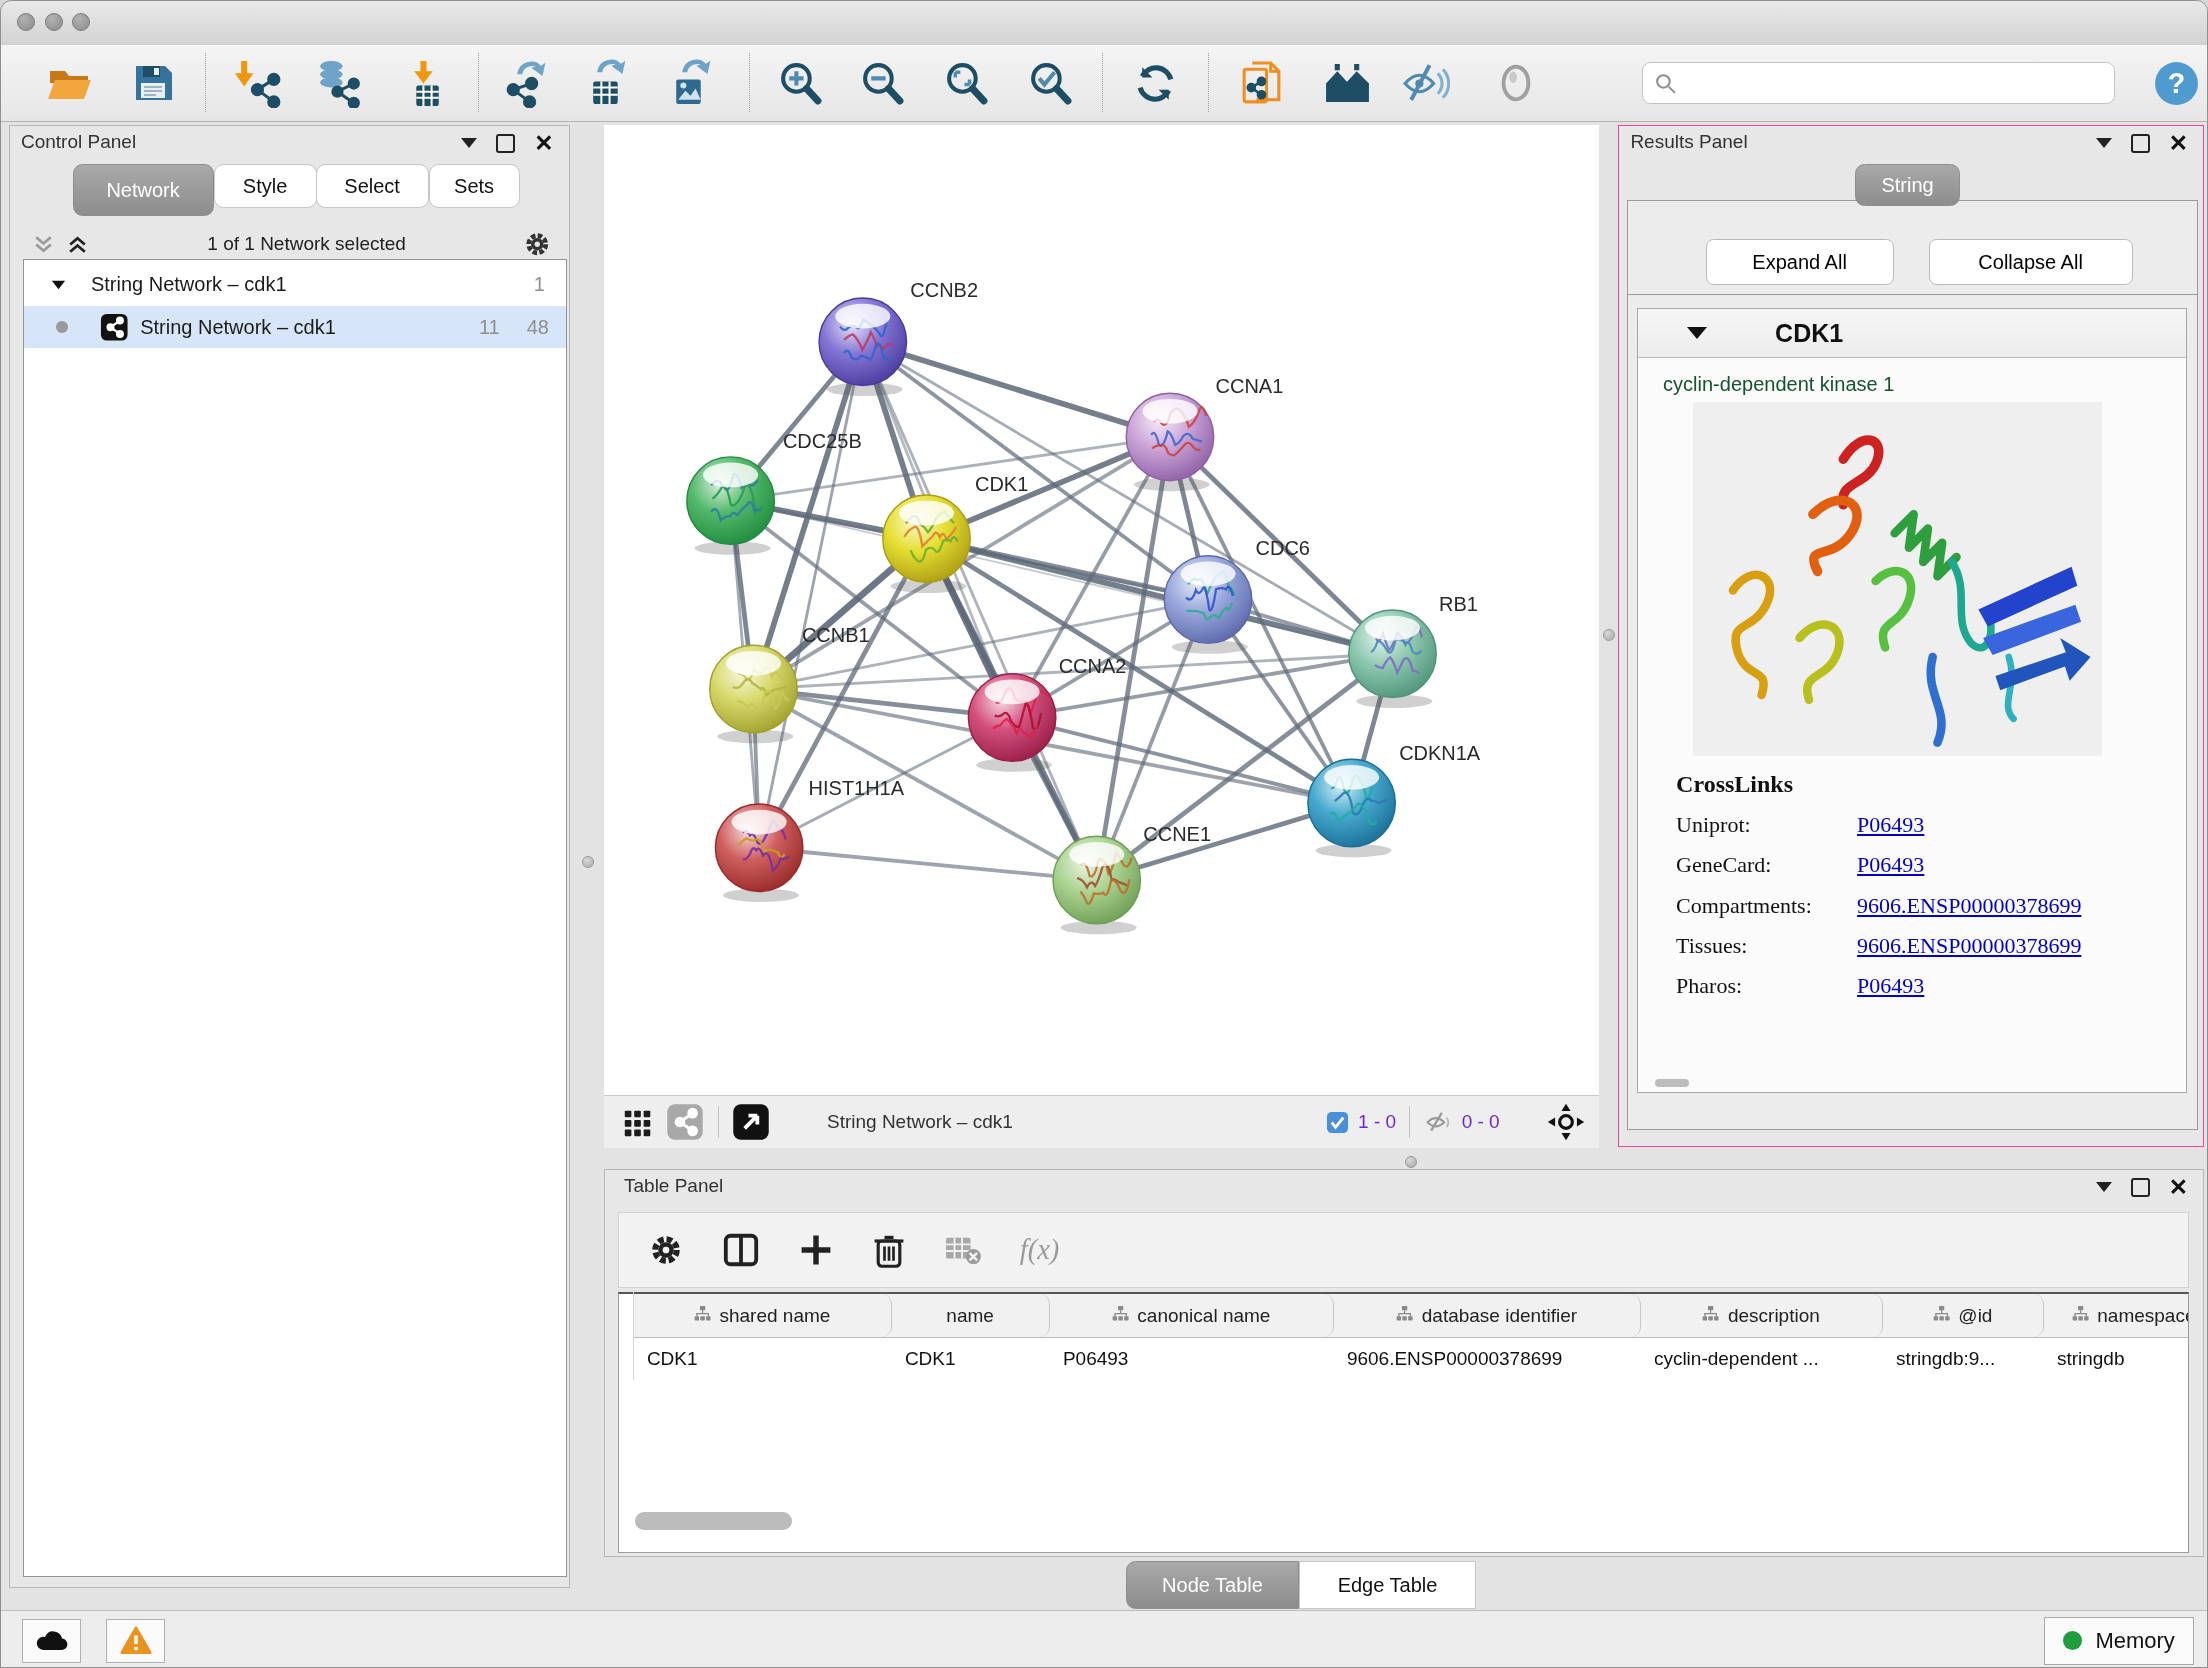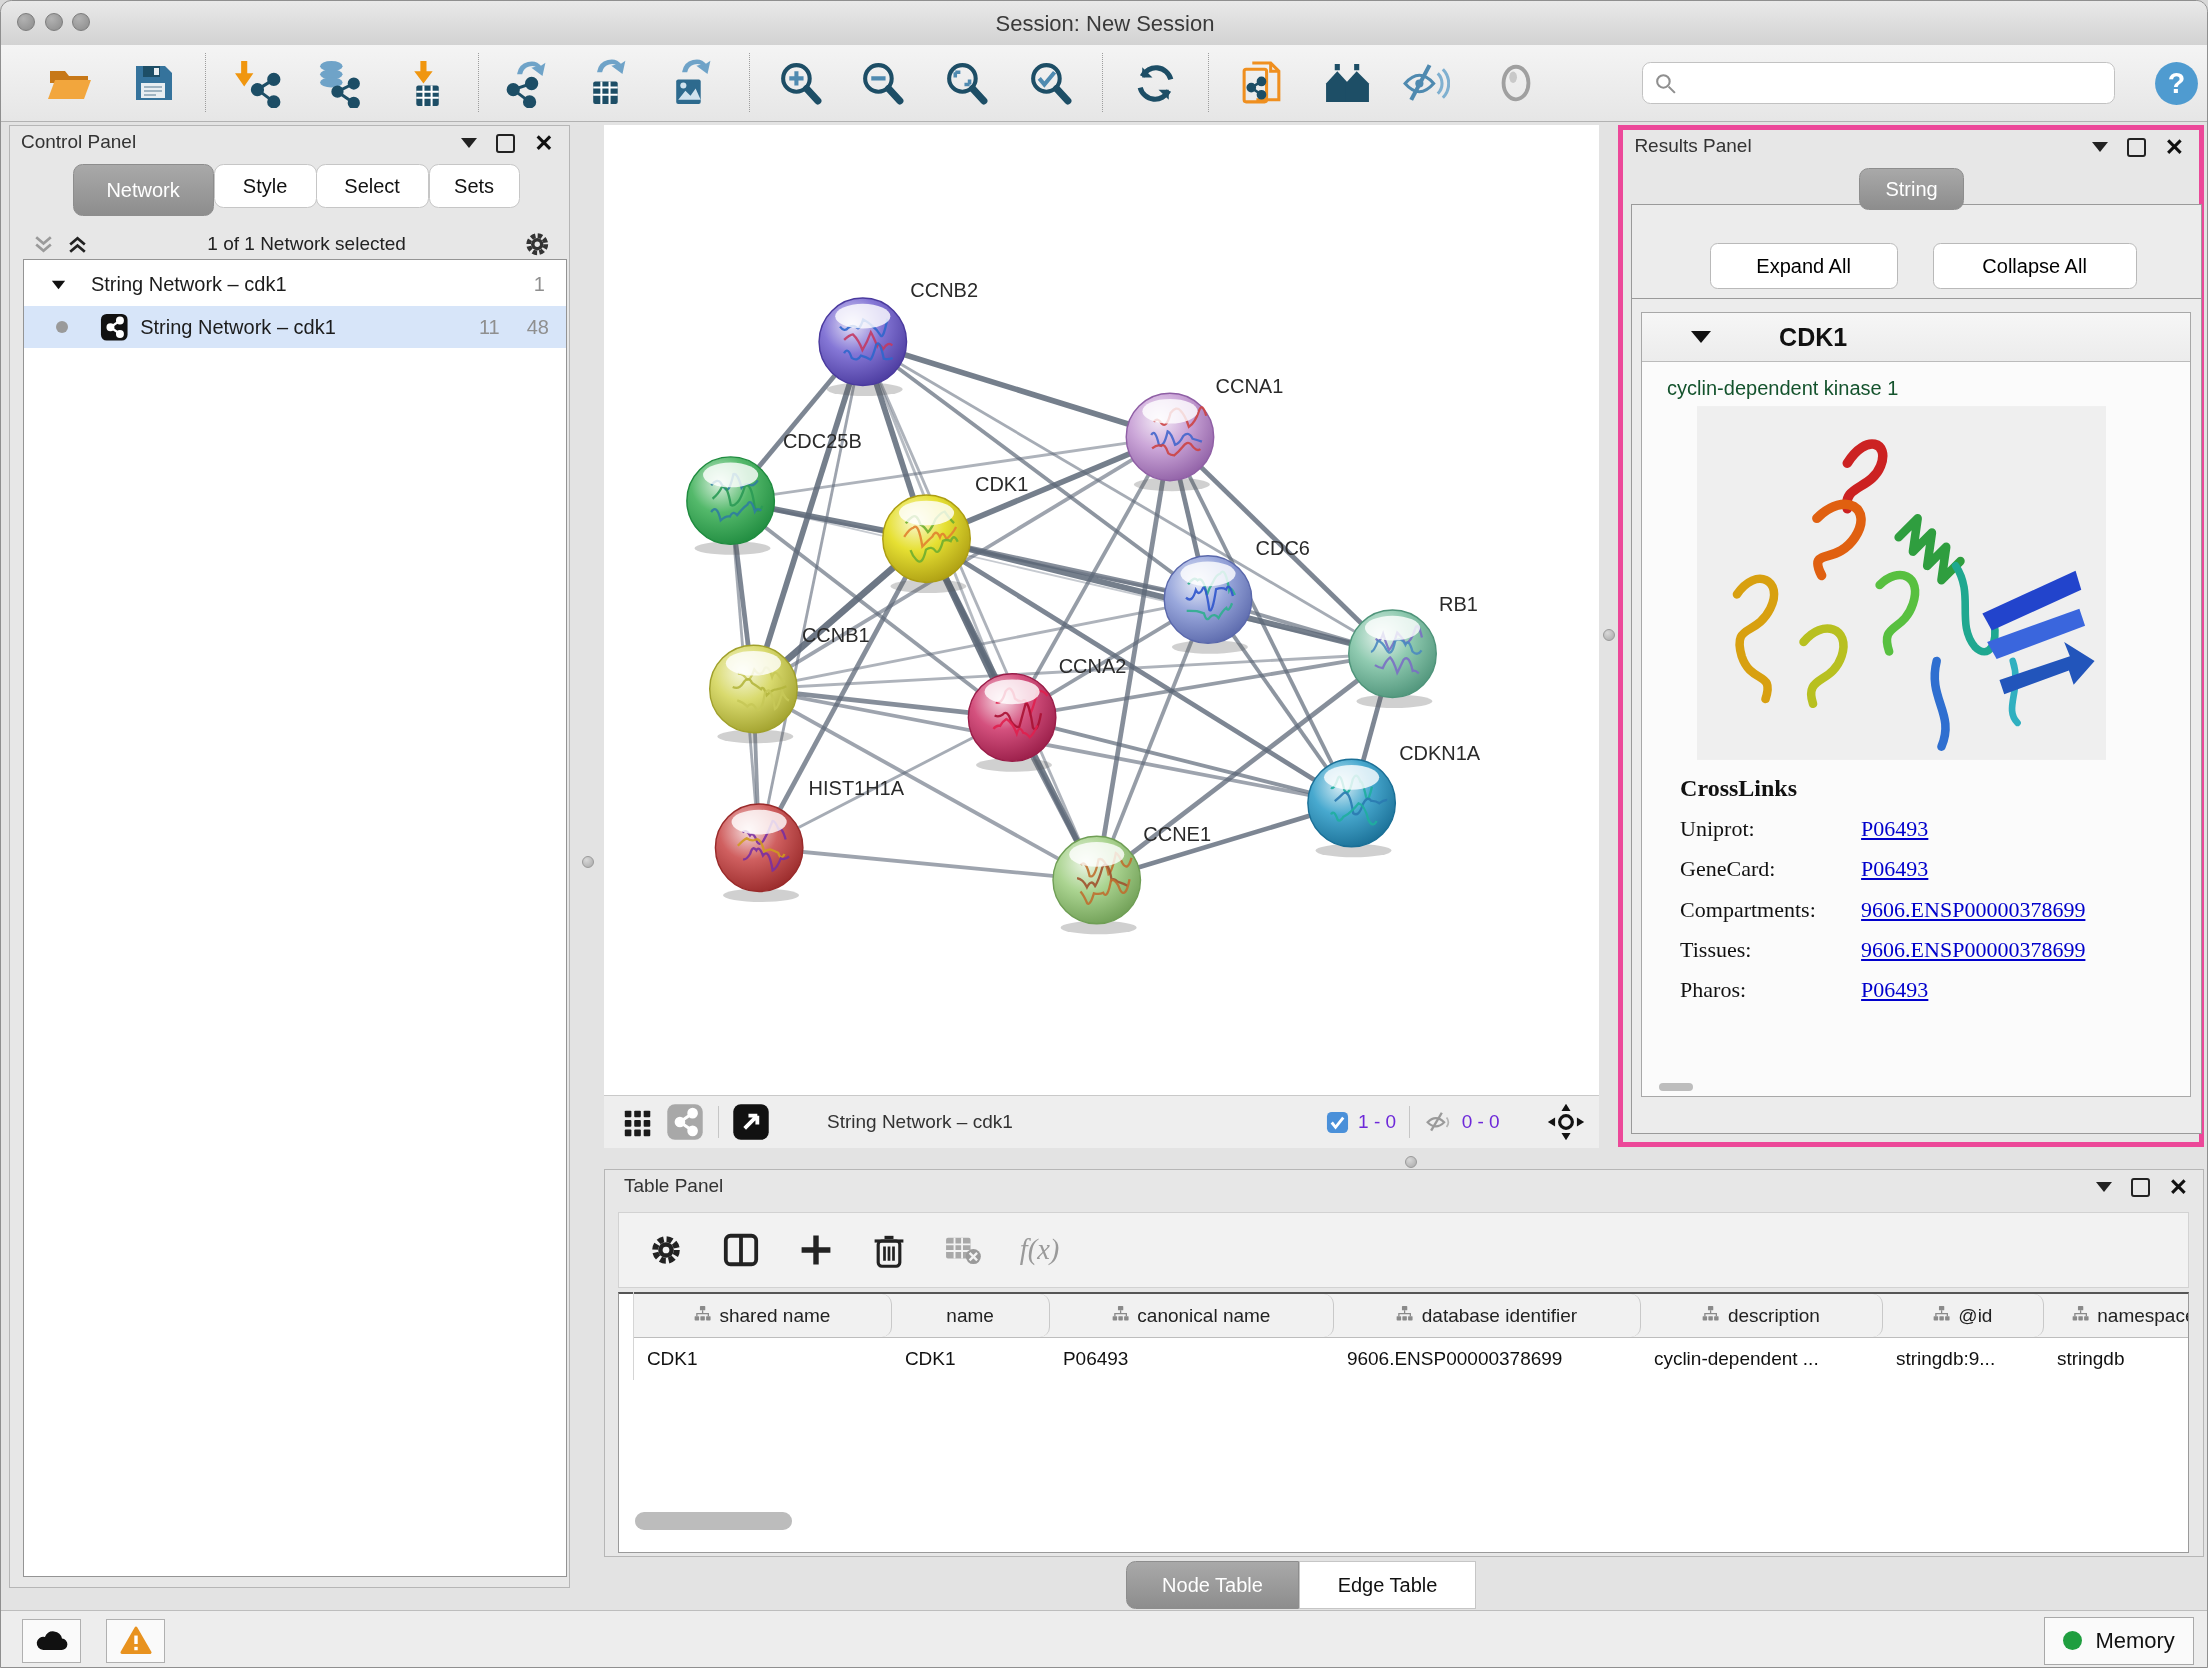--- a/index.html
+++ b/index.html
@@ -96,7 +96,6 @@
     <span class="tlight" style="left:16px"></span>
     <span class="tlight" style="left:44px"></span>
     <span class="tlight" style="left:71px"></span>
-    <div id="win-title">Session: New Session</div>
   </div>
 
   <div id="toolbar" class="abs">

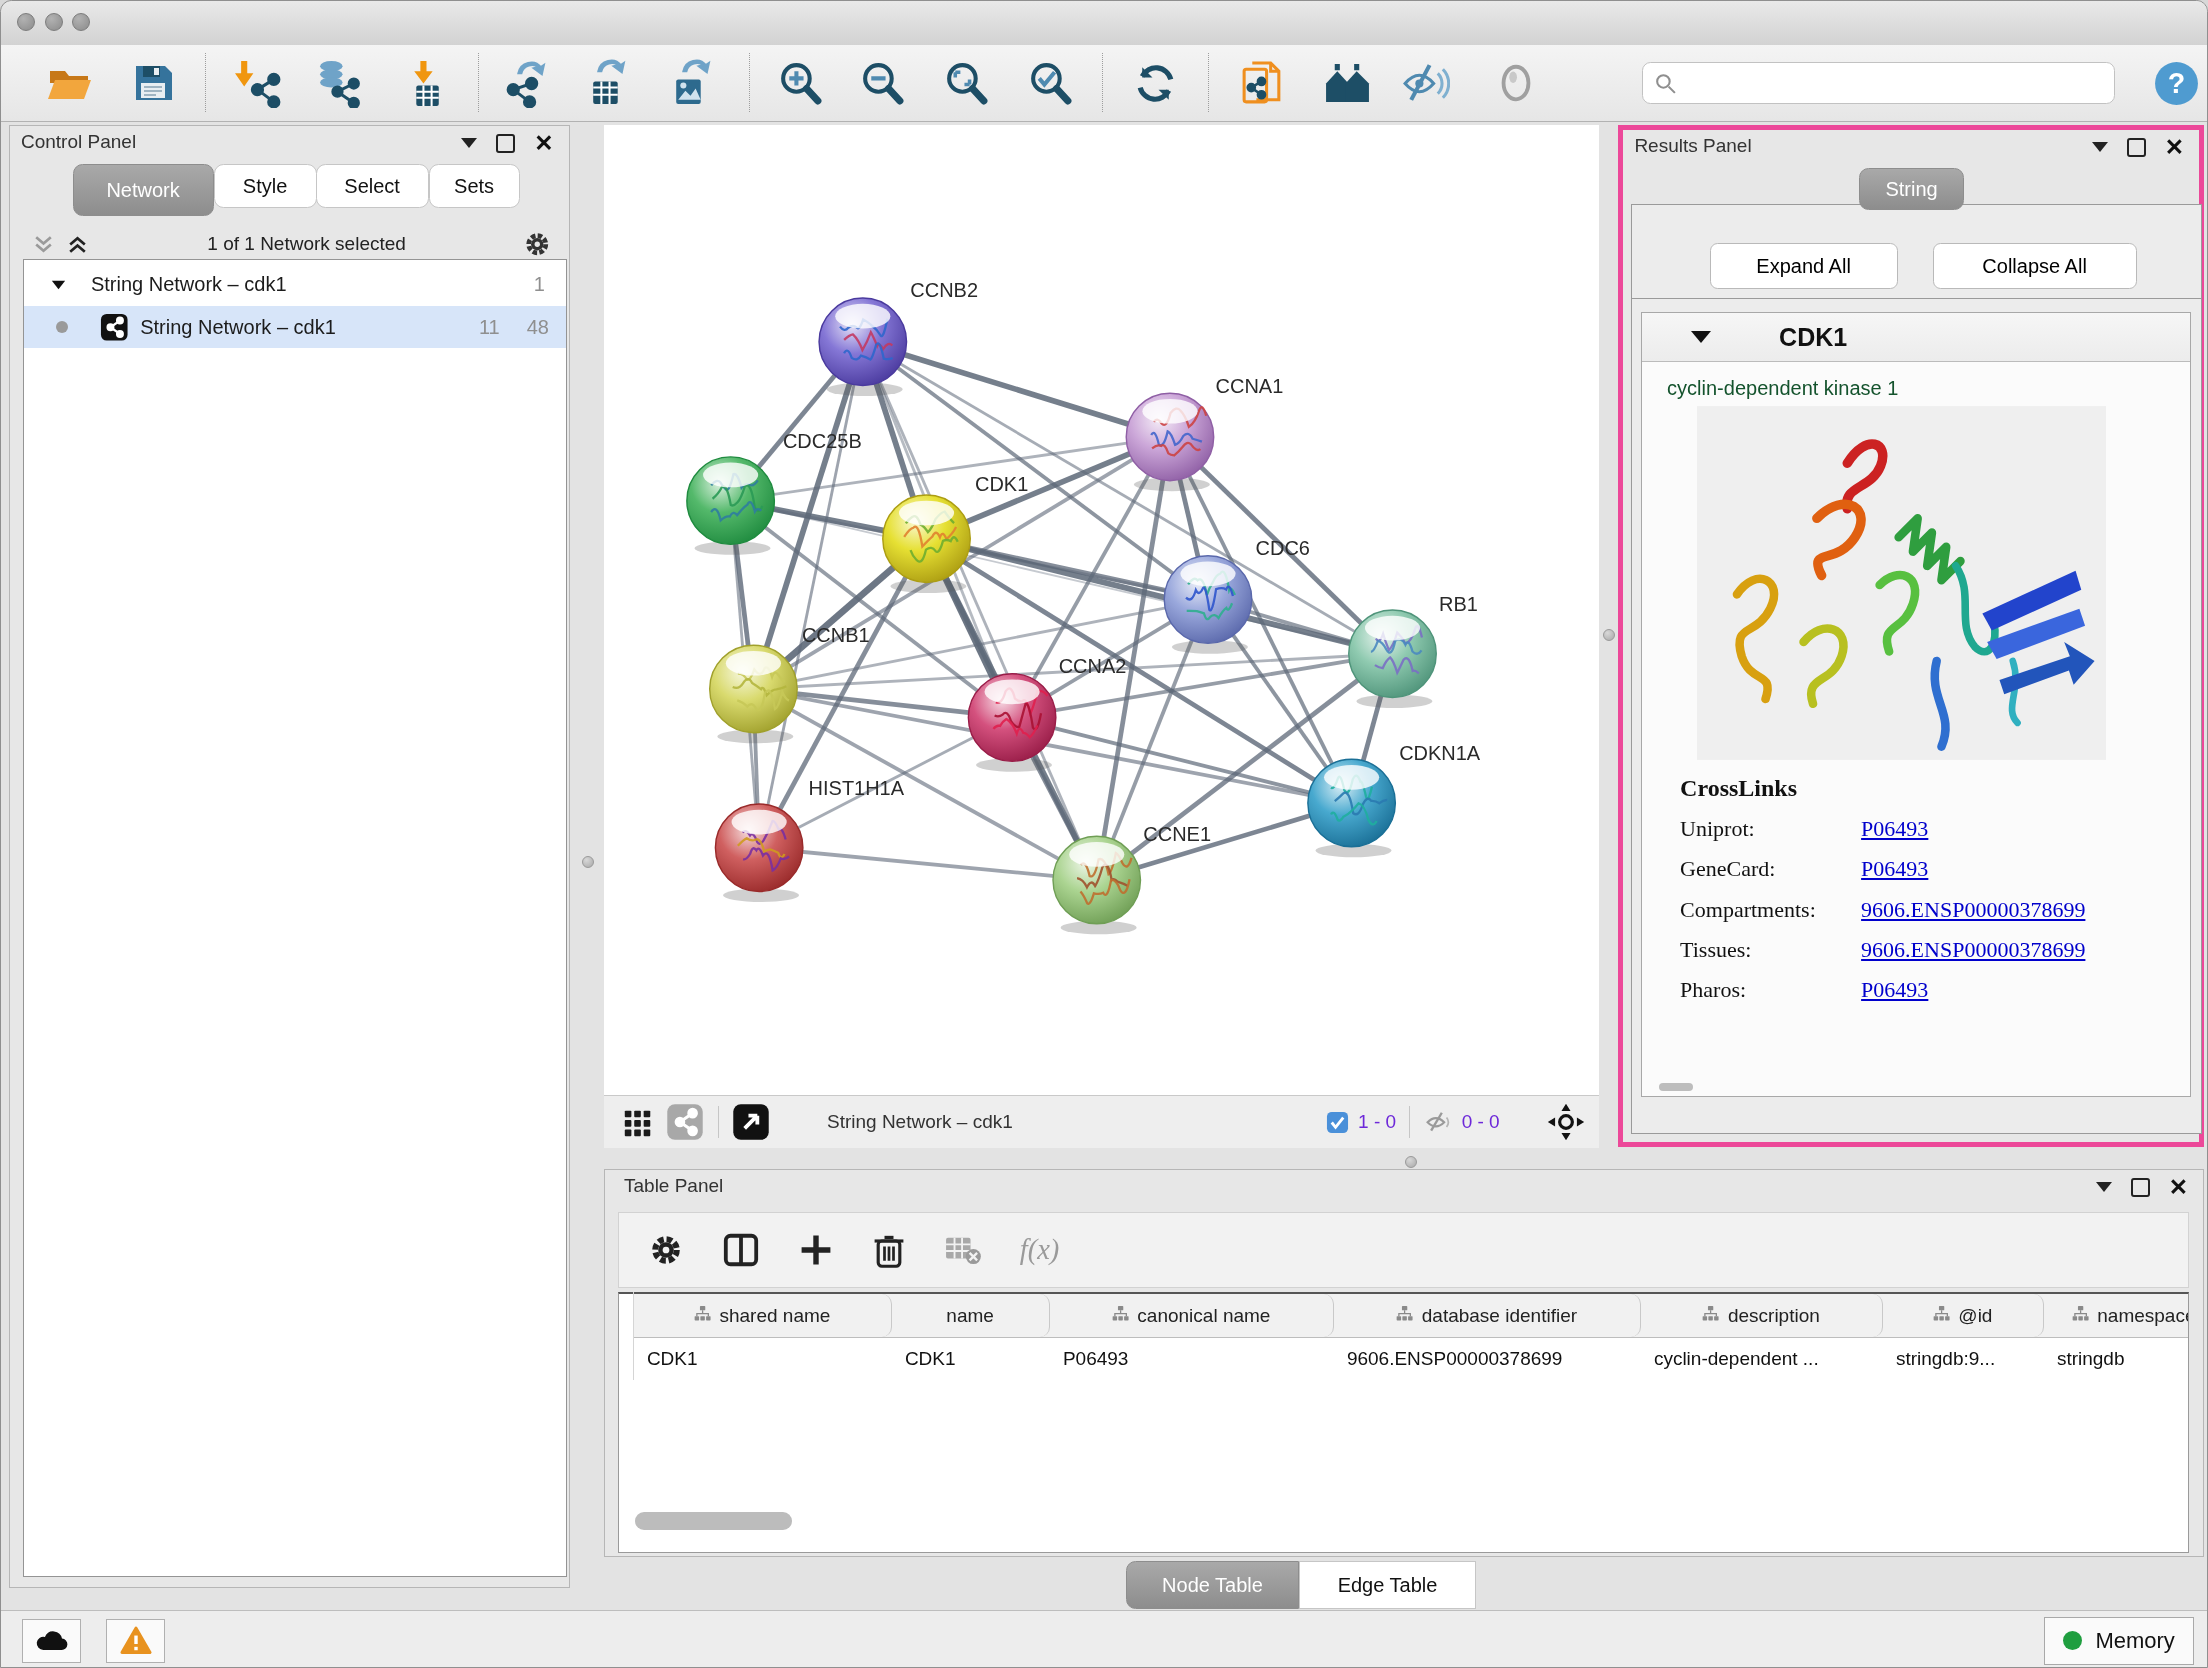--- a/index.html
+++ b/index.html
@@ -49,7 +49,7 @@
   .splitter-dot{position:absolute;width:12.4px;height:12.4px;border-radius:50%;
     background:radial-gradient(circle at 35% 30%,#d8d8d8,#a8a8a8);border:1px solid #9a9a9a;box-sizing:border-box;}
   
-  #results-panel{left:1617px;top:124px;width:586px;height:1022px;background:#e7e7e7;border:5px solid #ec4899;box-sizing:border-box;}
+  #results-panel{left:1617px;top:124px;width:586px;height:1022px;background:#e7e7e7;border:1px solid #ec4899;box-sizing:border-box;}
   #rp-box{position:absolute;left:7.6px;top:74px;width:571px;height:930px;background:#ececec;border:1px solid #9a9a9a;box-sizing:border-box;}
   #rp-btnrow{position:absolute;left:0;top:0;width:100%;height:93px;border-bottom:1px solid #9a9a9a;}
   .rp-btn{position:absolute;top:38px;height:44px;background:#fff;border:1px solid #b9b9b9;border-radius:7.6px;

